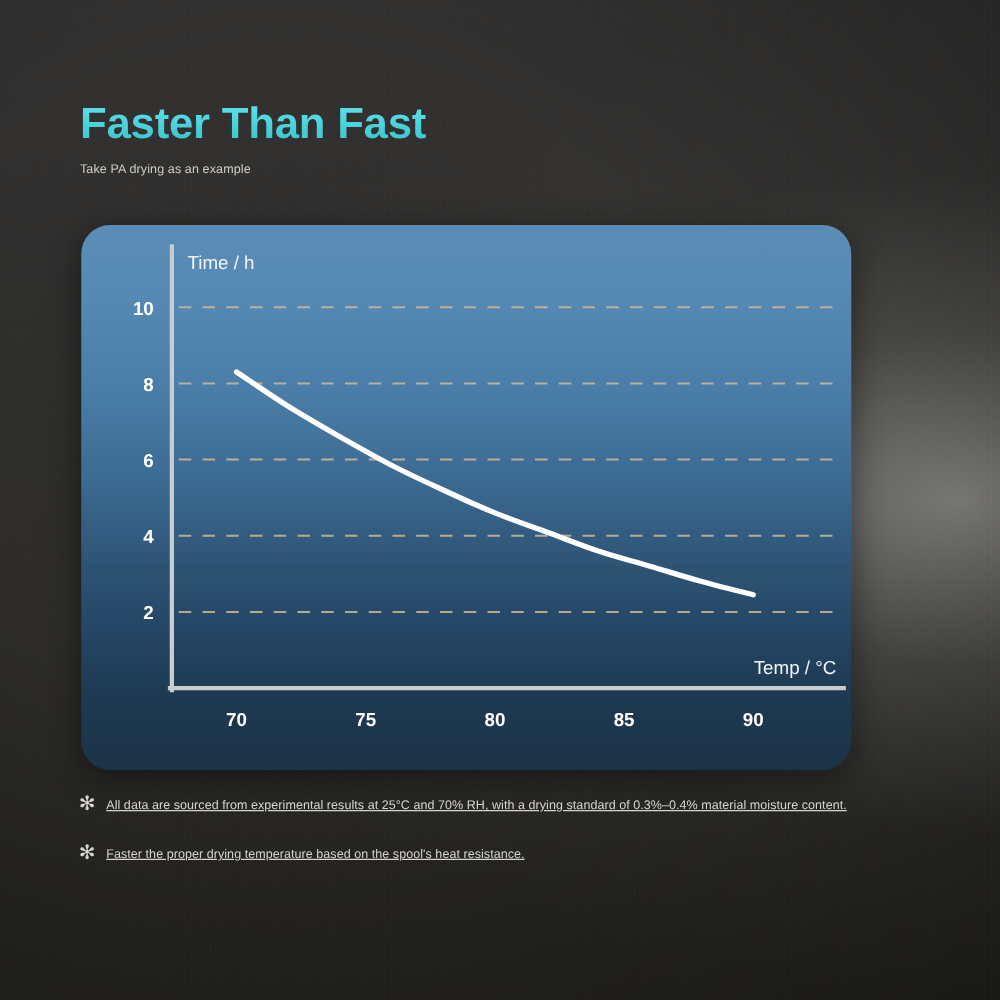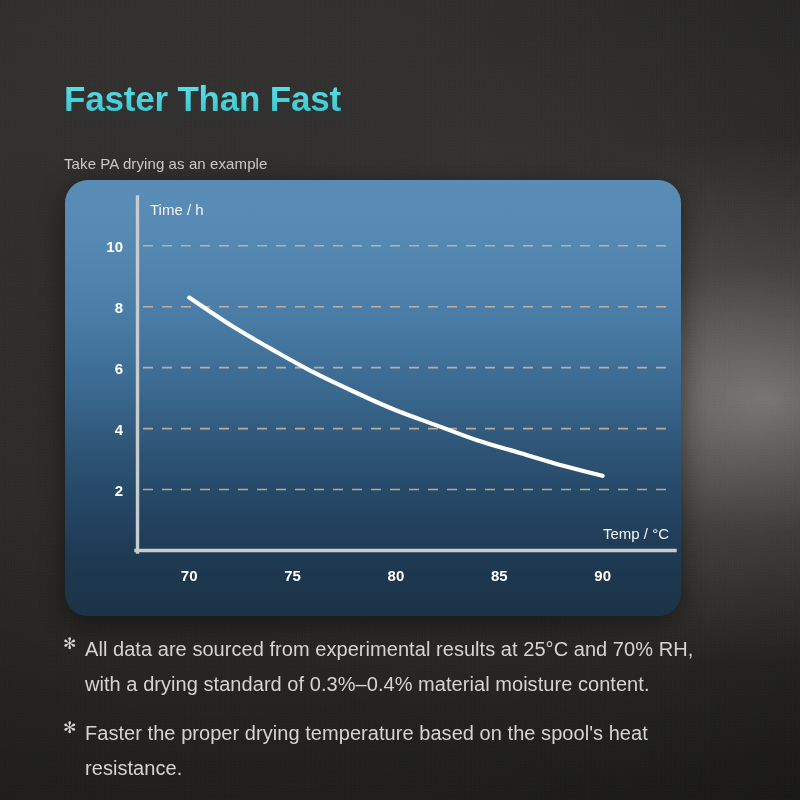--- a/index.html
+++ b/index.html
@@ -69,11 +69,10 @@
     position: absolute;
     left: 64px;
     top: 130px;
-    font-size: 15px;
+    font-size: 10px;
     color: #cfcdc9;
     letter-spacing: 0.1px;
     white-space: nowrap;
-    margin-top: 25px;
   }
 
   

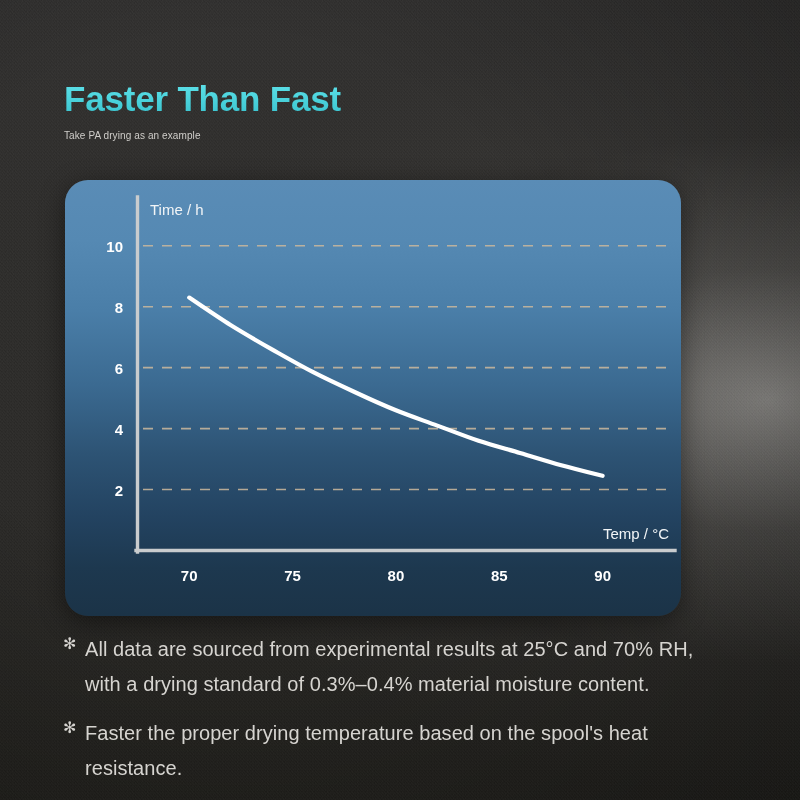--- a/index.html
+++ b/index.html
@@ -144,9 +144,10 @@
   .note-text {
     flex: 1 1 auto;
     color: #d6d4d0;
-    font-size: 20px;
-    line-height: 35px;
+    font-size: 10px;
+    line-height: 25px;
     letter-spacing: 0.05px;
+    text-decoration: underline;
   }
 </style>
 </head>

